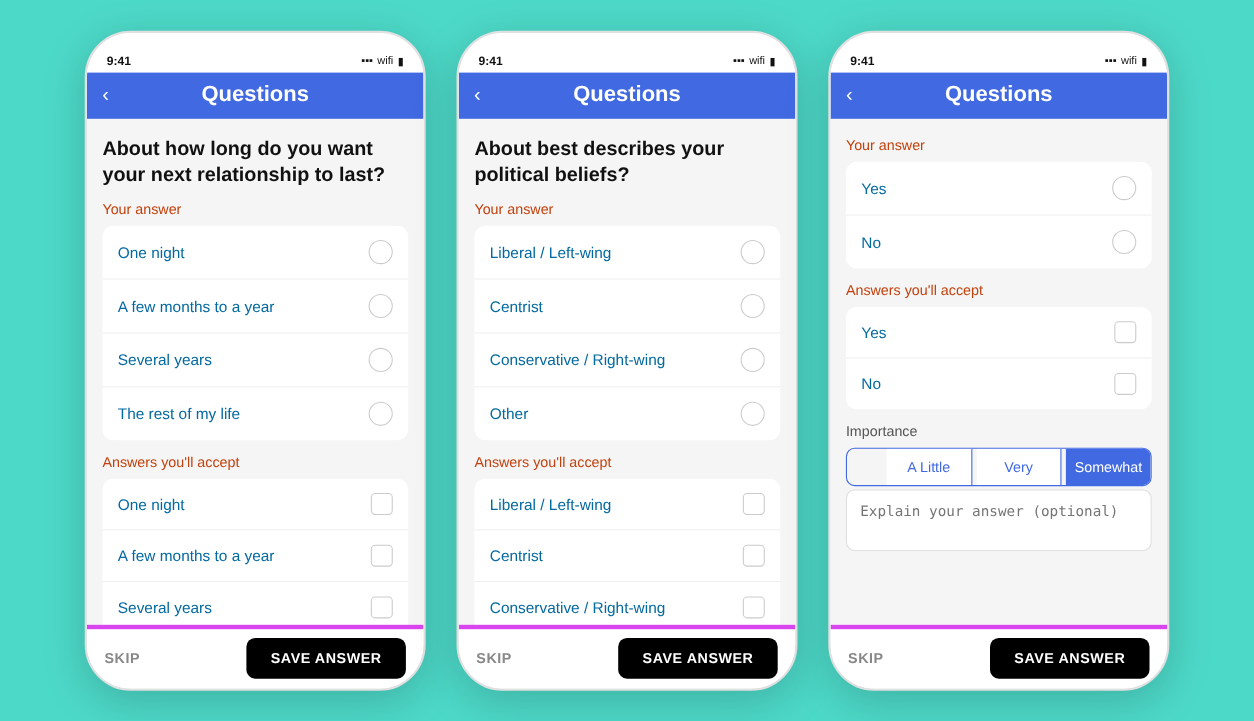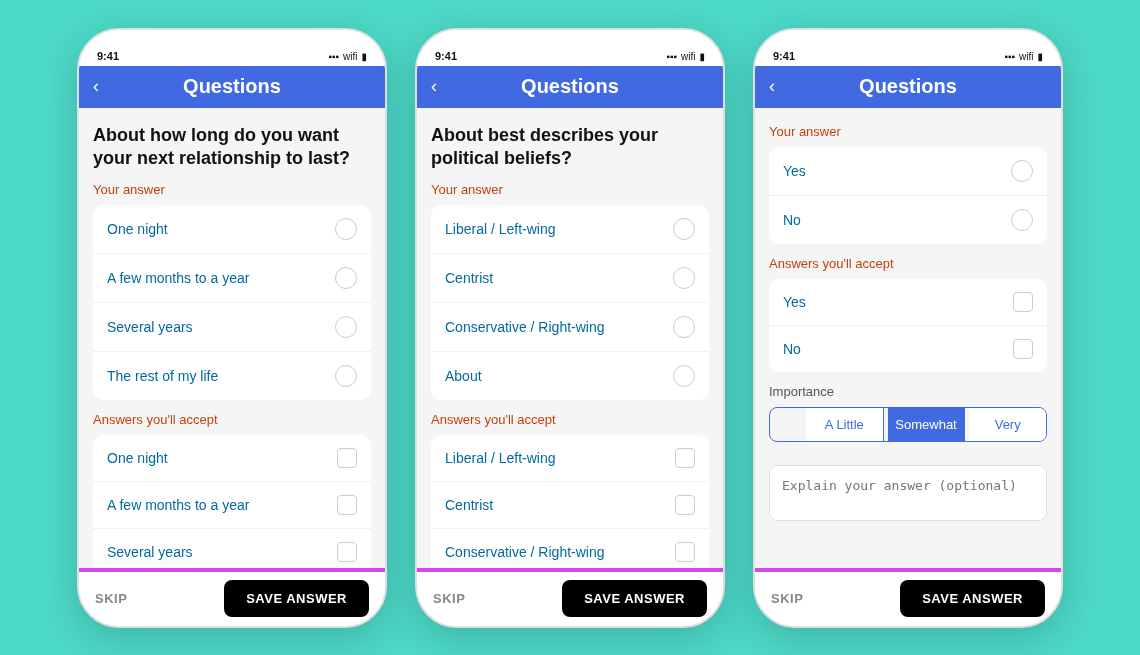--- a/index.html
+++ b/index.html
@@ -309,7 +309,7 @@
       <div class="radio-circle"></div>
     </div>
           <div class="answer-row">
-      <span class="answer-text">About</span>
+      <span class="answer-text">Other</span>
       <div class="radio-circle"></div>
     </div>
         </div>

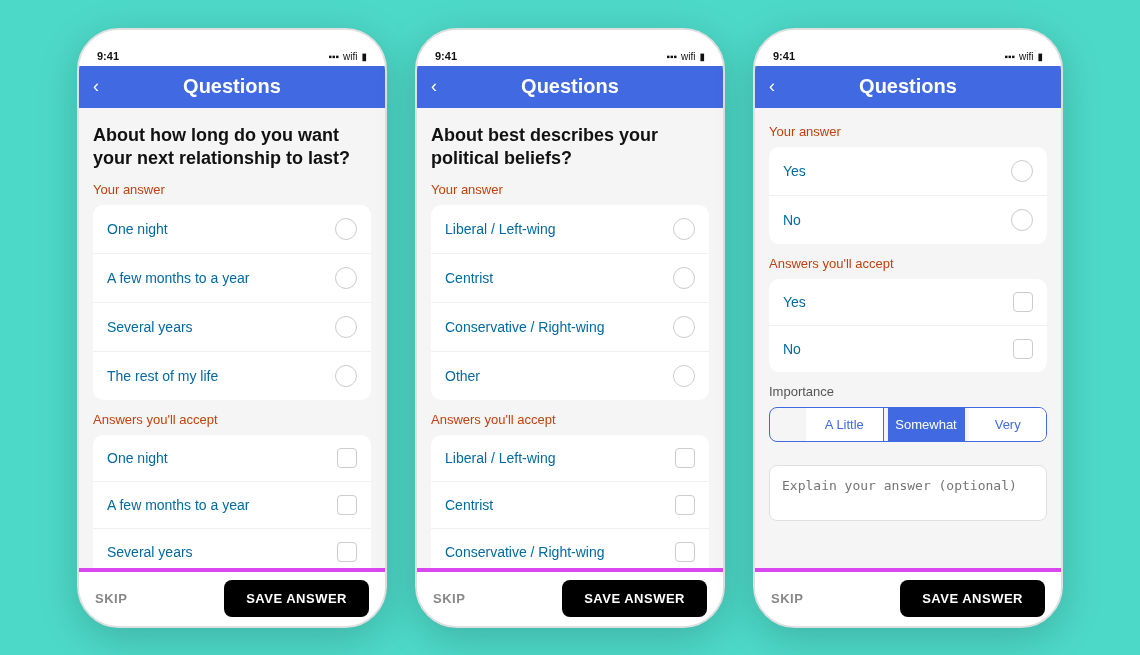--- a/index.html
+++ b/index.html
@@ -156,7 +156,7 @@
       border: 1.5px solid #4169e1;
       border-radius: 8px;
       overflow: hidden;
-      margin-bottom: 23px;
+      margin-bottom: 3px;
       padding-left: 36px;
     }
     .importance-btn {

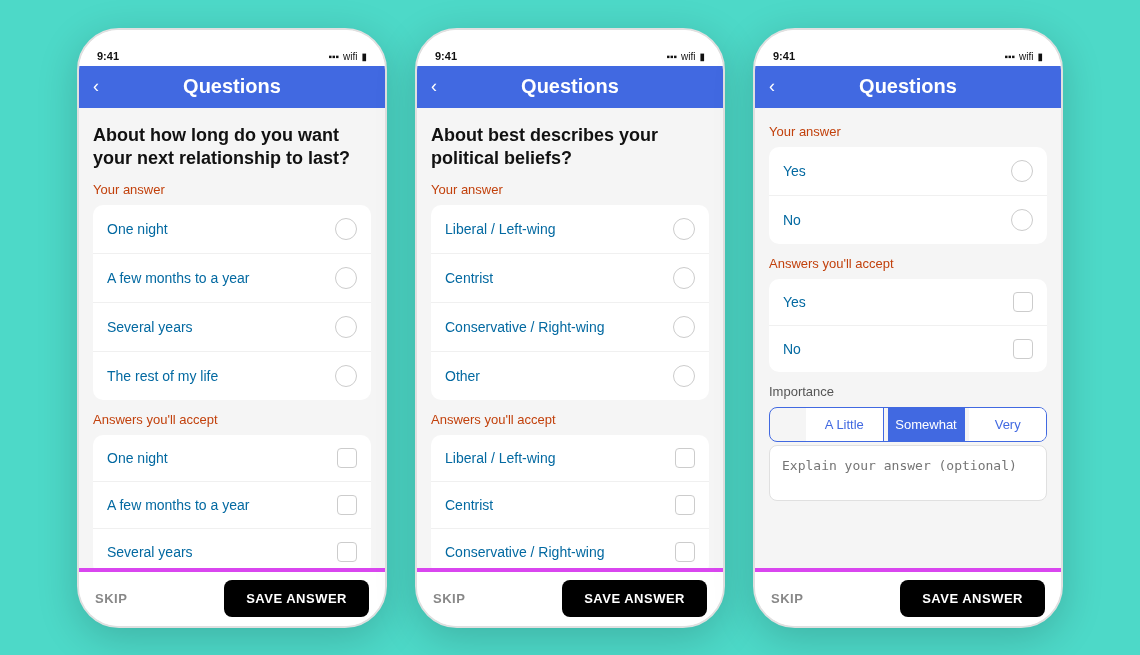--- a/index.html
+++ b/index.html
@@ -368,8 +368,8 @@
     </div>
         </div><div class="importance-label">Importance</div><div class="importance-buttons">
           <div class="importance-btn">A Little</div>
+          <div class="importance-btn">Very</div>
           <div class="importance-btn active">Somewhat</div>
-          <div class="importance-btn">Very</div>
         </div><textarea class="explain-input" placeholder="Explain your answer (optional)" rows="2" style=""></textarea></div>
       <div class="phone-footer">
     <span class="skip-btn">SKIP</span>

